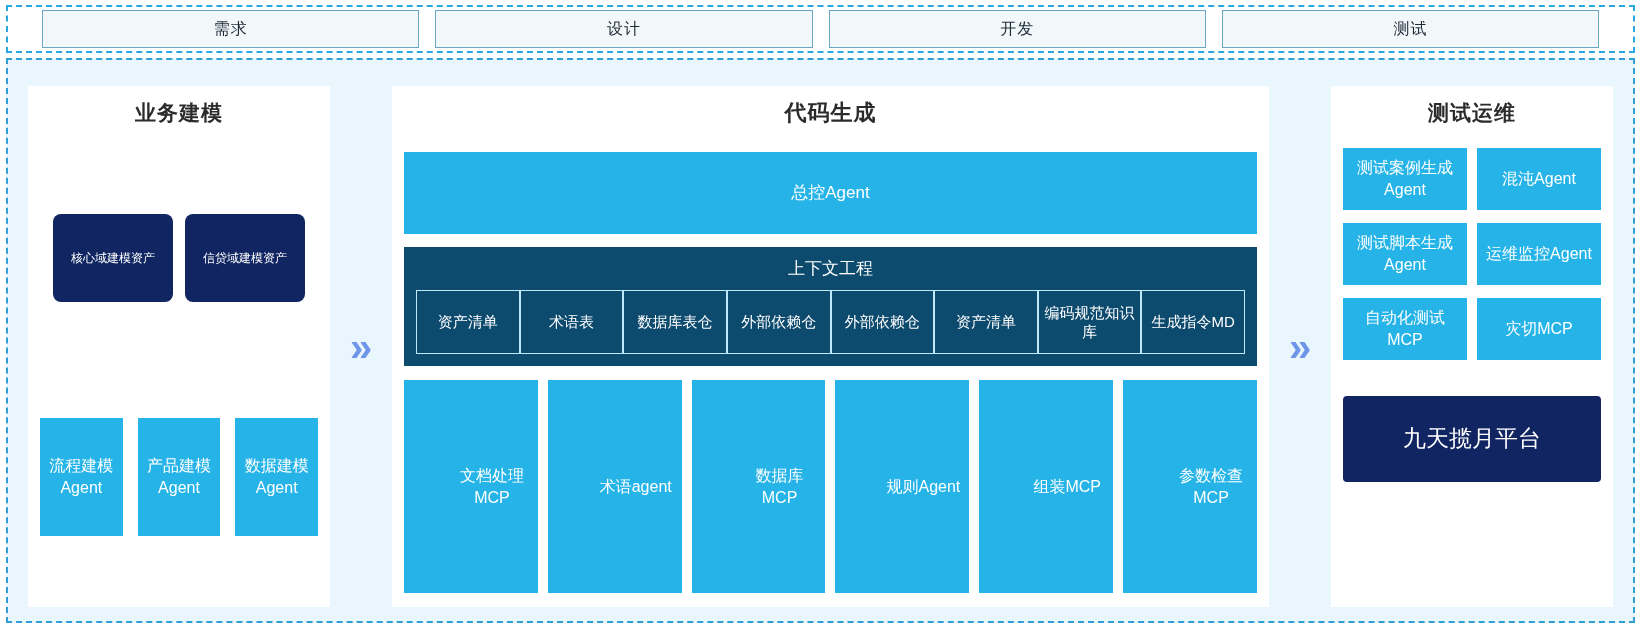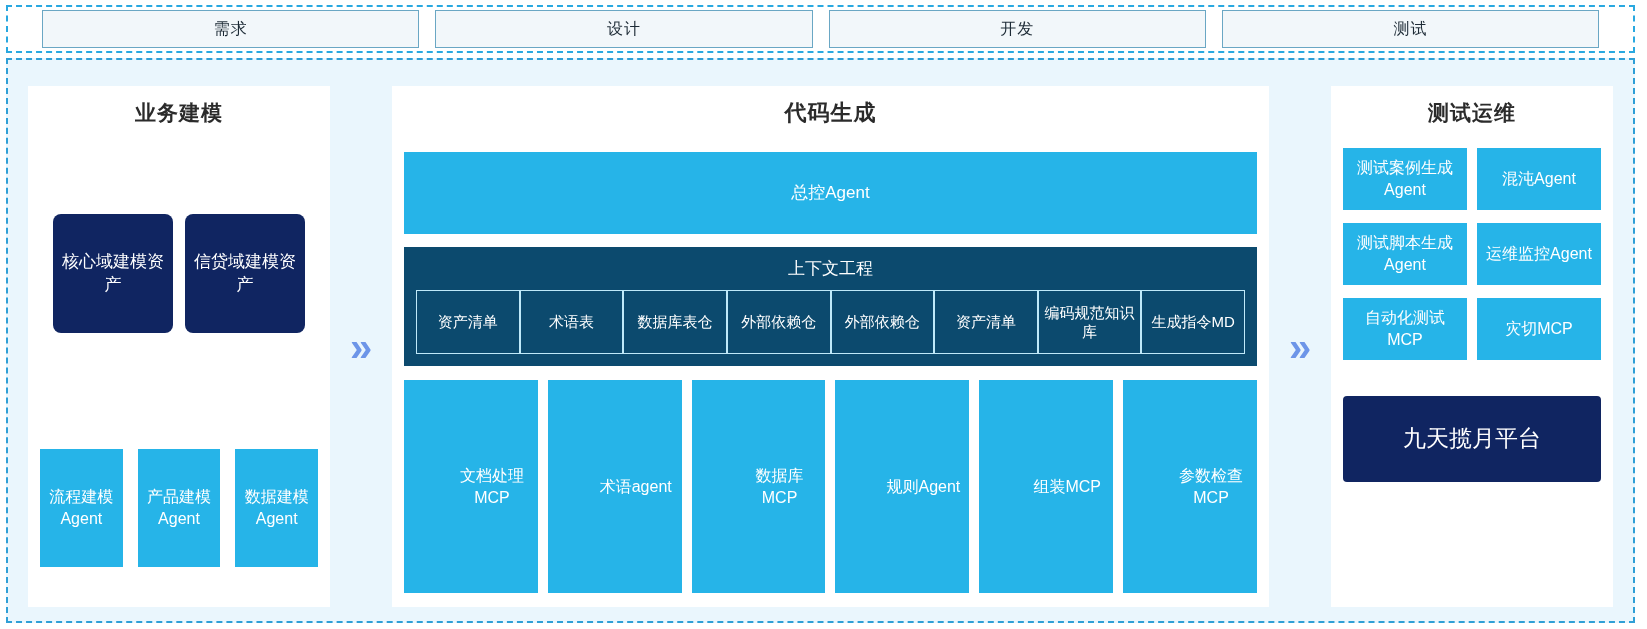--- a/index.html
+++ b/index.html
@@ -131,8 +131,8 @@
   }
   #business-assets .tile-navy {
     width: 120px;
-    height: 119px;
-    font-size: 17px;
+    height: 88px;
+    font-size: 12px;
   }
   #business-agents {
     display: flex;

